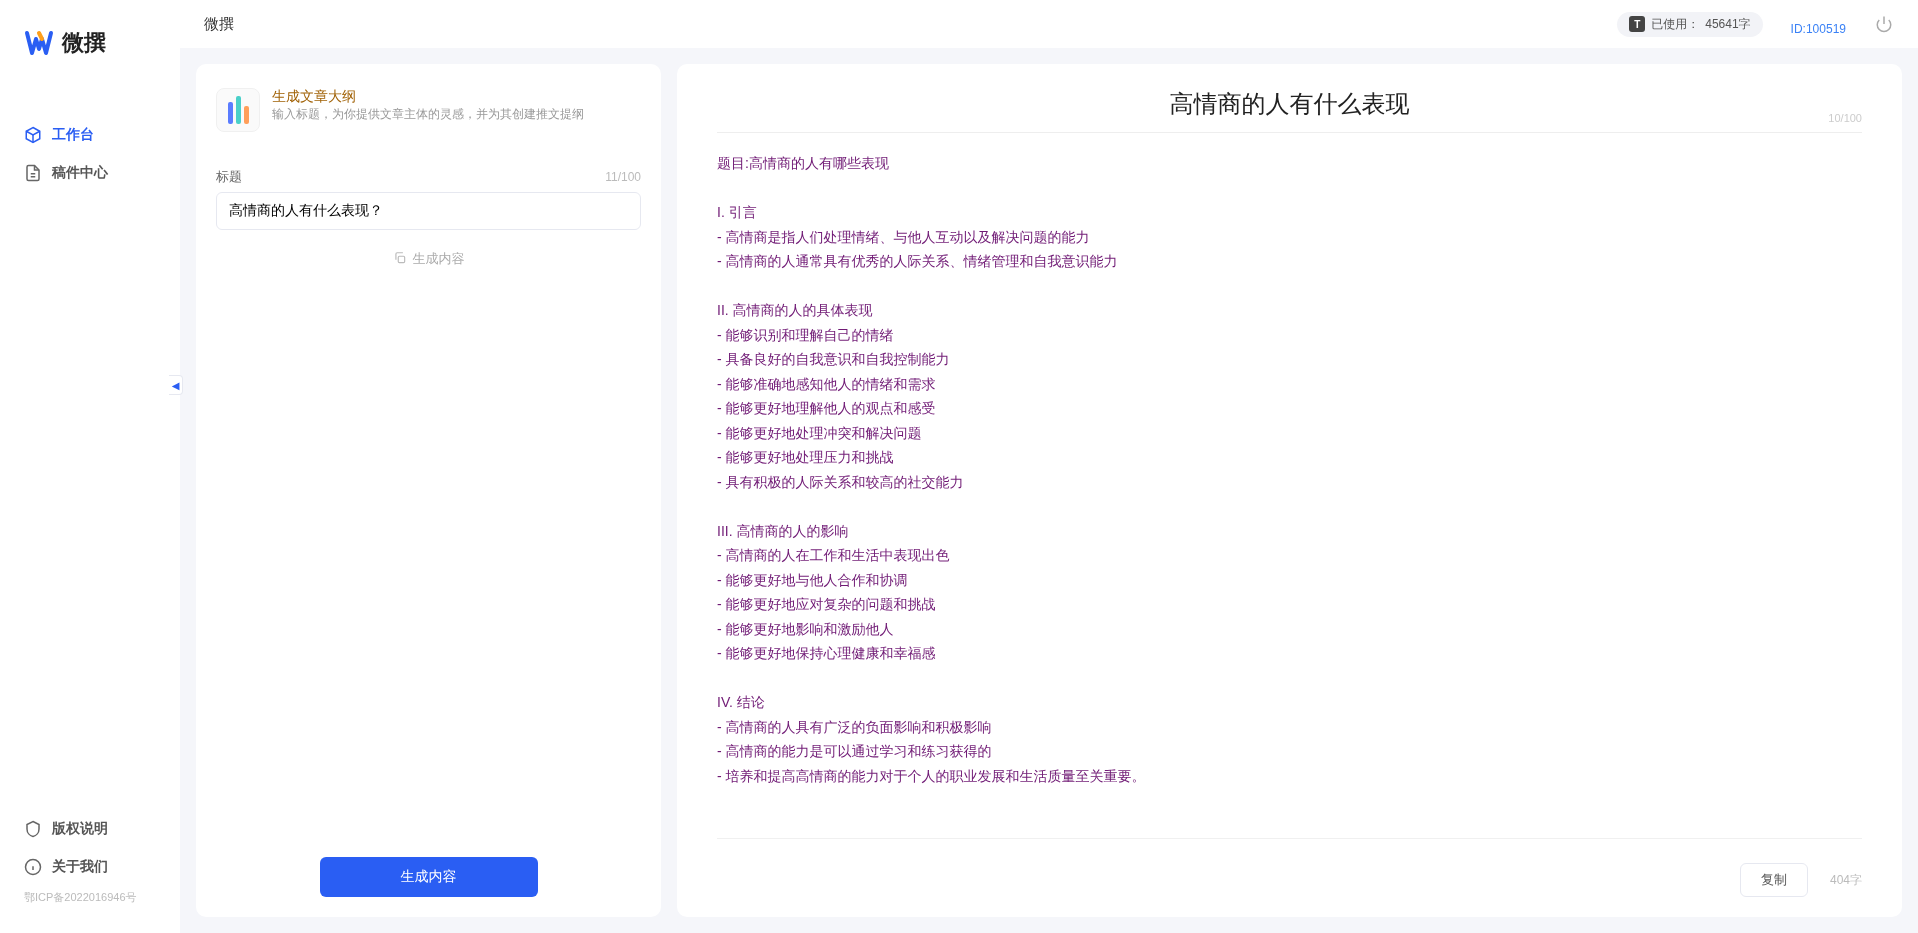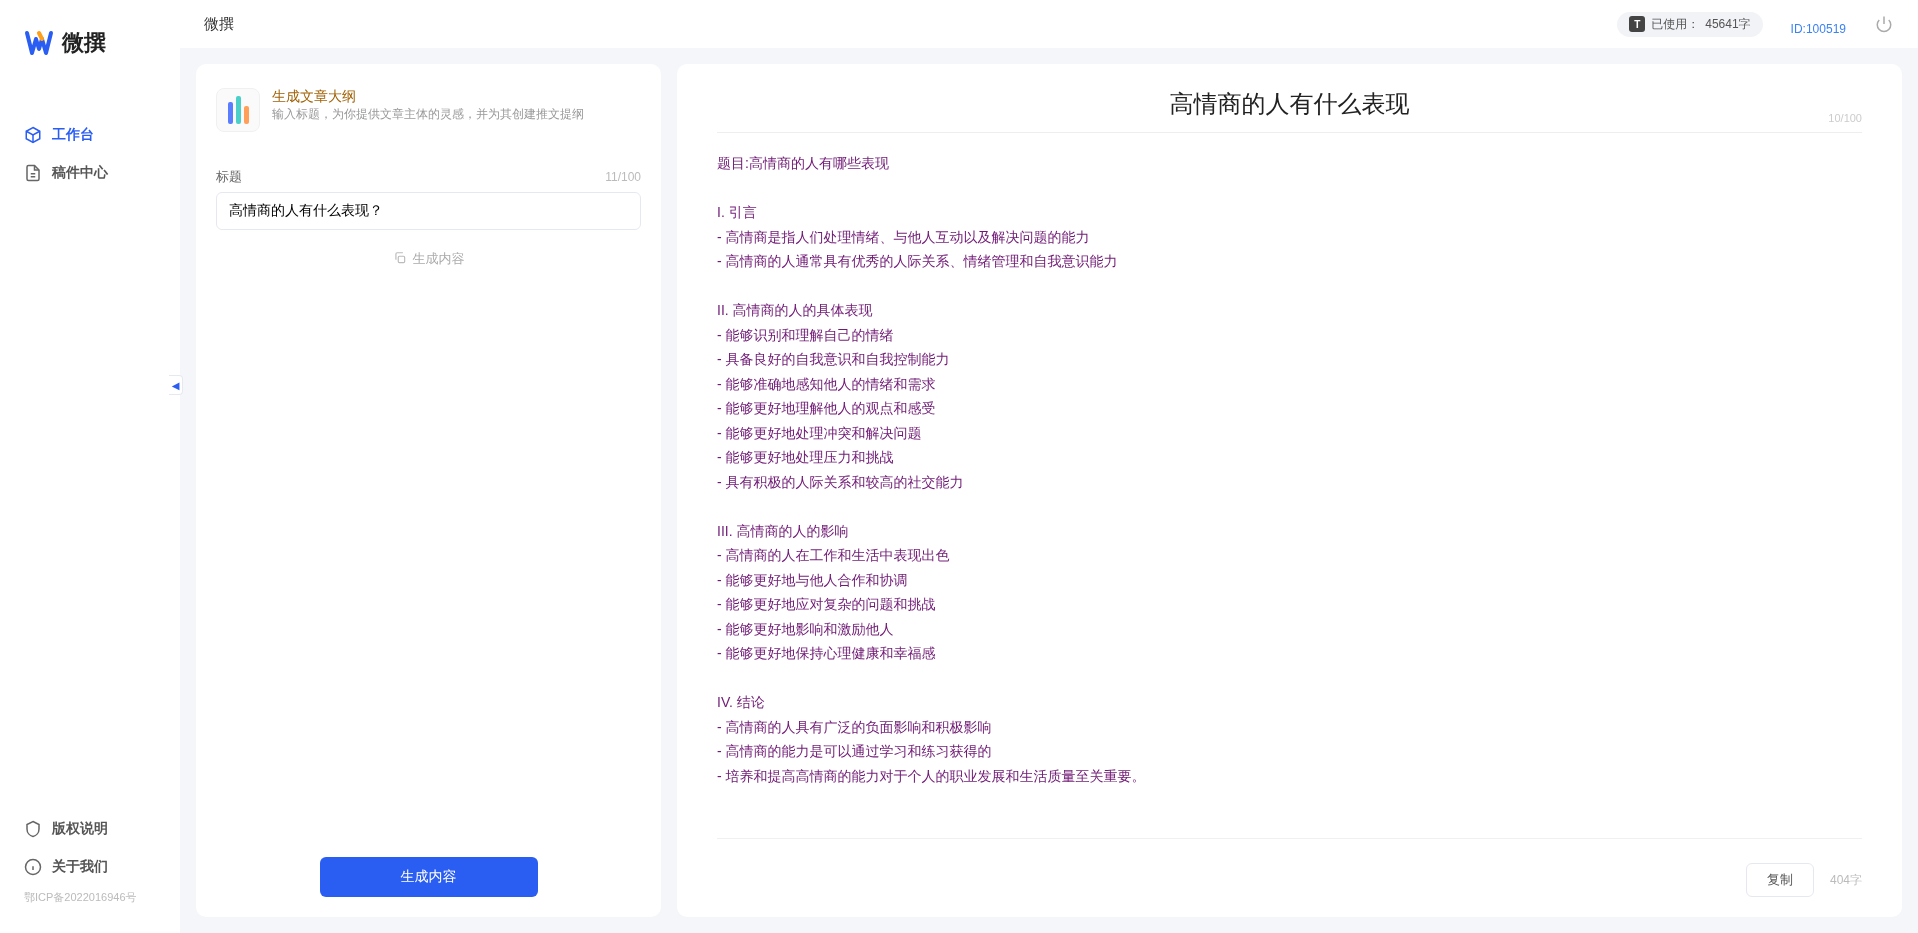--- a/index.html
+++ b/index.html
@@ -52,7 +52,7 @@
     .output-meta { position: absolute; top: 48px; right: 40px; font-size: 11px; color: #ccc; }
     .output-divider { border: none; border-top: 1px solid #eee; margin-bottom: 18px; }
     .output-body { flex: 1; overflow: auto; font-size: 14px; line-height: 1.75; color: #701a75; white-space: pre-line; }
-    .output-footer { display: flex; justify-content: flex-end; align-items: center; gap: 16px; padding-top: 24px; border-top: 1px solid #f0f0f0; margin-top: 16px; }
+    .output-footer { display: flex; justify-content: flex-end; align-items: center; gap: 22px; padding-top: 24px; border-top: 1px solid #f0f0f0; margin-top: 16px; }
     .copy-btn { border: 1px solid #e6e8f0; background: #fff; border-radius: 6px; padding: 7px 20px; font-size: 13px; cursor: pointer; color: #555; }
     .word-count { font-size: 12px; color: #bbb; }
   </style>

